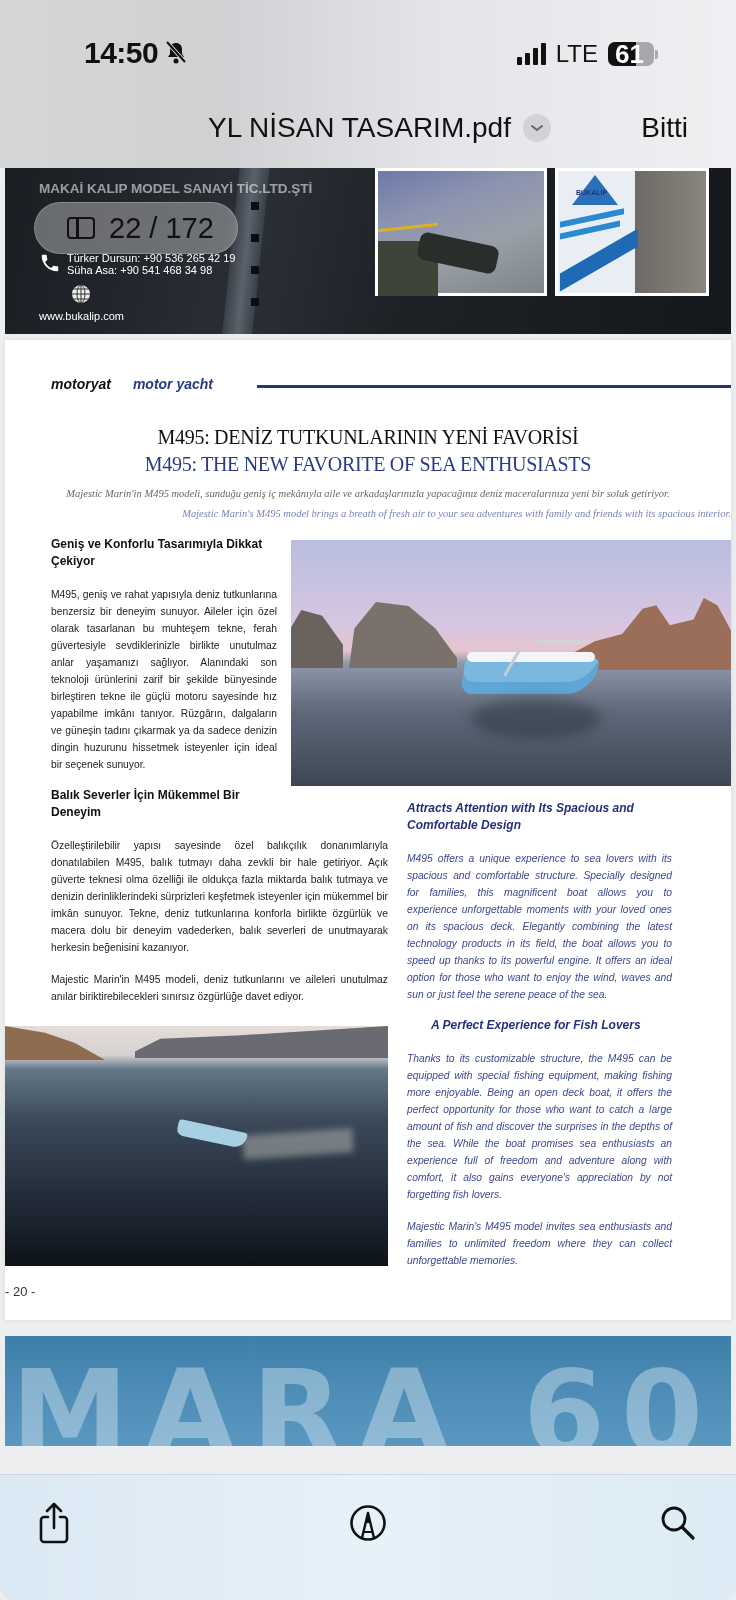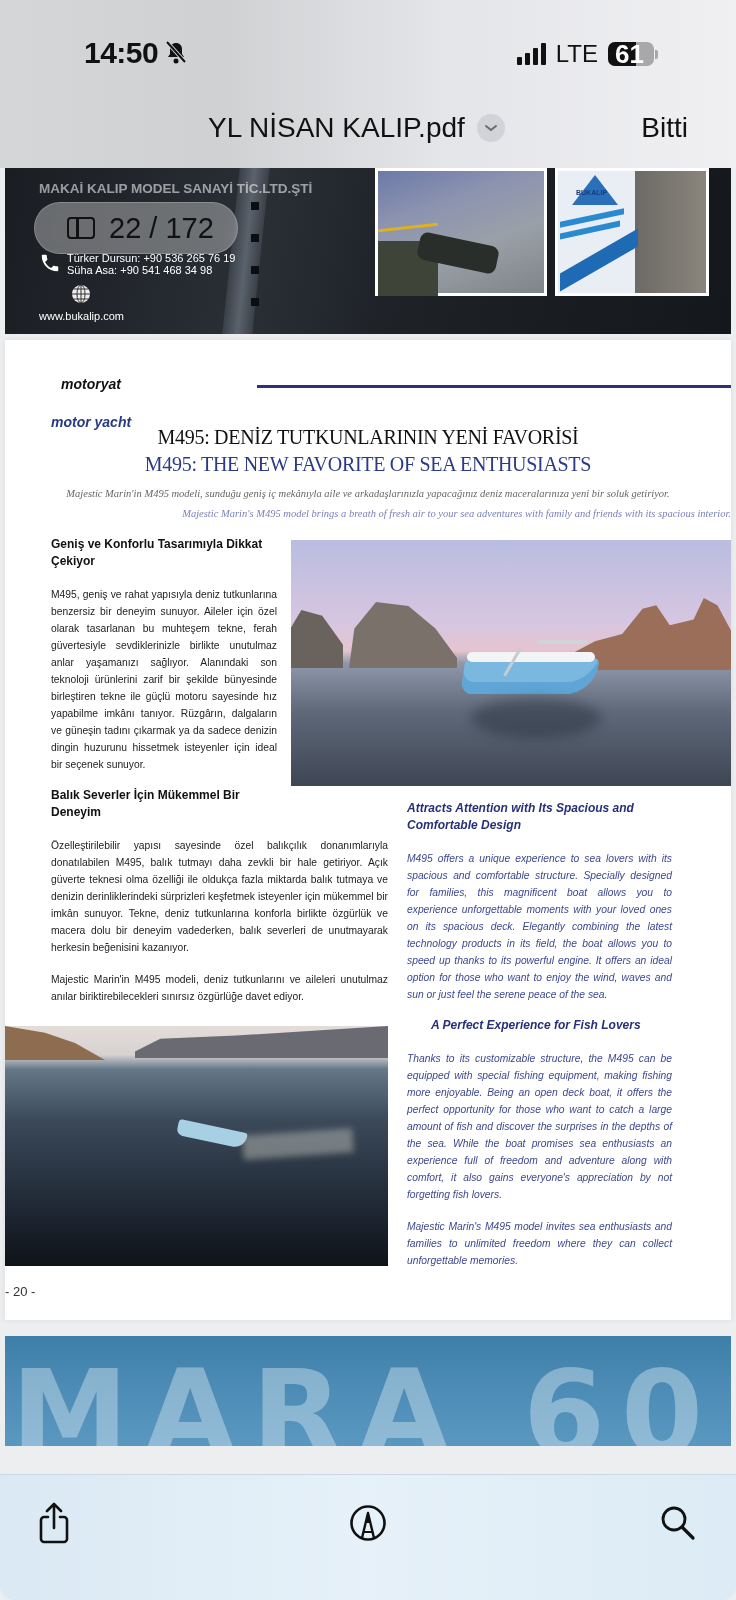--- a/index.html
+++ b/index.html
@@ -196,7 +196,7 @@
       </div>
     </div>
     <div class="doc-title">
-      <span>YL NİSAN KALIP.pdf</span>
+      <span>YL NİSAN TASARIM.pdf</span>
       <span class="chev">
         <svg width="14" height="10" viewBox="0 0 14 10">
             <path d="M2 3l5 4 5-4" stroke="#6a6a70" stroke-width="2" fill="none" stroke-linecap="round"></path>

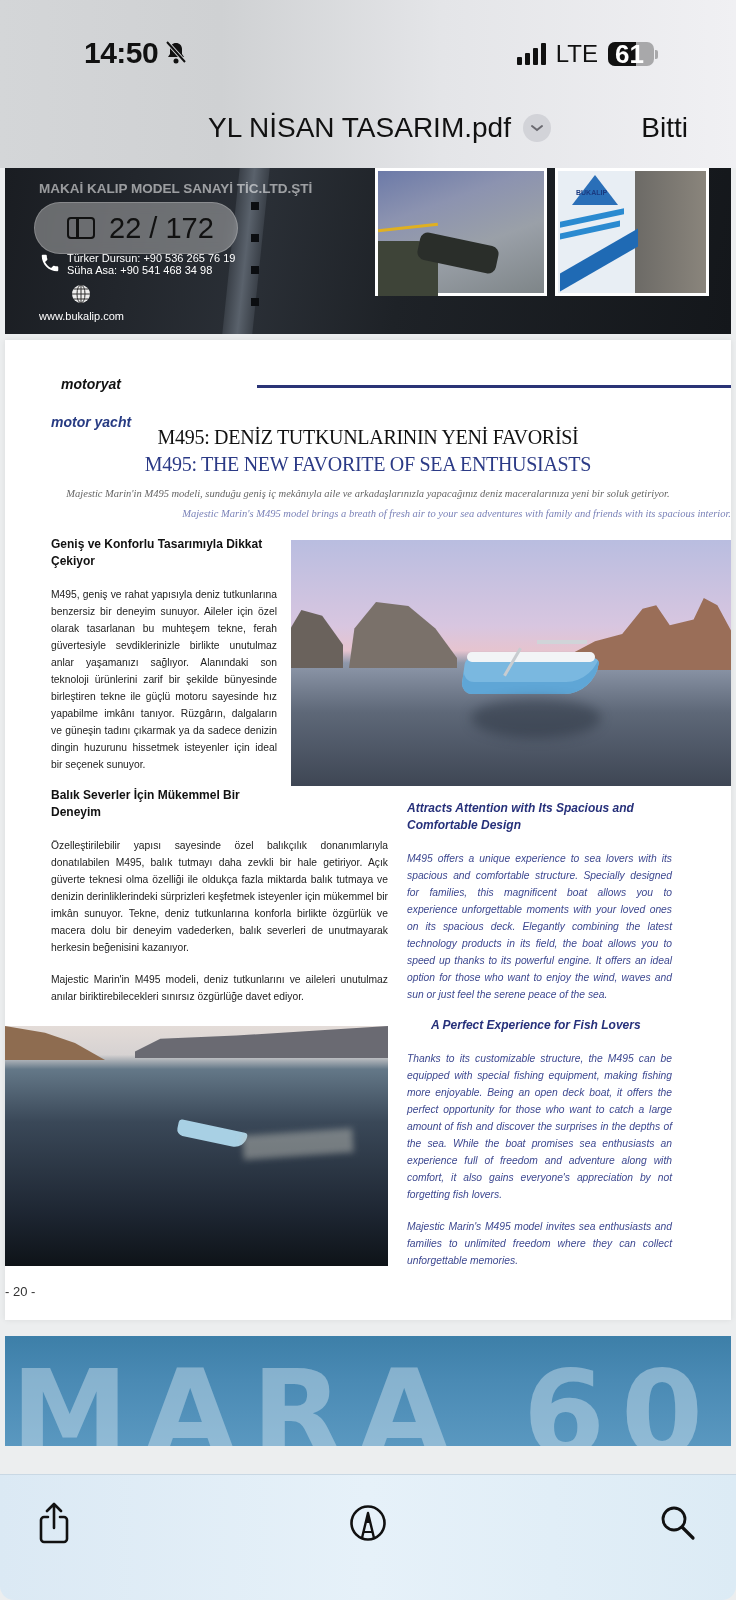--- a/index.html
+++ b/index.html
@@ -85,7 +85,7 @@
           <path d="M6.6 10.8c1.4 2.8 3.8 5.1 6.6 6.6l2.2-2.2c.3-.3.7-.4 1-.2 1.1.4 2.3.6 3.6.6.6 0 1 .4 1 1V20c0 .6-.4 1-1 1C10.6 21 3 13.4 3 4c0-.6.4-1 1-1h3.5c.6 0 1 .4 1 1 0 1.3.2 2.5.6 3.6.1.3 0 .7-.2 1L6.6 10.8z" fill="#fff"></path>
         </svg>
       <div>
-        <div>Türker Dursun: +90 536 265 76 19</div>
+        <div>Türker Dursun: +90 536 265 42 19</div>
         <div>Süha Asa: +90 541 468 34 98</div>
       </div>
     </div>

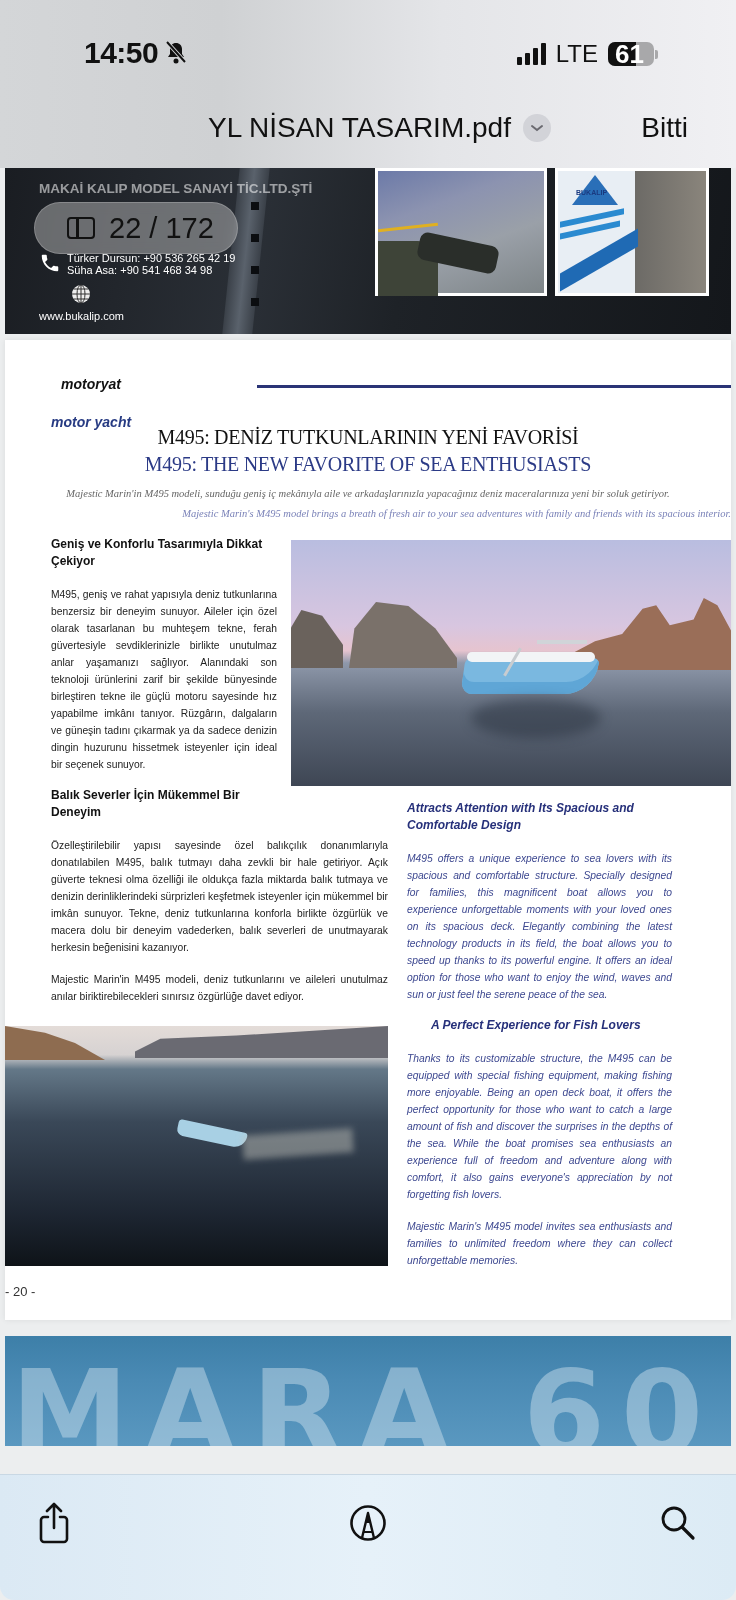--- a/index.html
+++ b/index.html
@@ -42,7 +42,7 @@
 
   
   .page { position: absolute; left: 5px; top: 340px; width: 726px; height: 980px; background: #fff; box-shadow: 0 0 6px rgba(0,0,0,0.08); }
-  .section-head { position: absolute; left: 46px; top: 36px; display: flex; align-items: center; gap: 22px; font-style: italic; font-weight: 700; font-size: 14px; flex-direction: column; }
+  .section-head { position: absolute; left: 46px; top: 36px; display: flex; align-items: center; gap: 22px; font-style: italic; font-weight: 700; font-size: 14px; }
   .section-head .tr { color: #111; }
   .section-head .en { color: #263a82; }
   .section-rule { position: absolute; left: 252px; top: 45px; width: 474px; height: 3px; background: #2a3476; }

